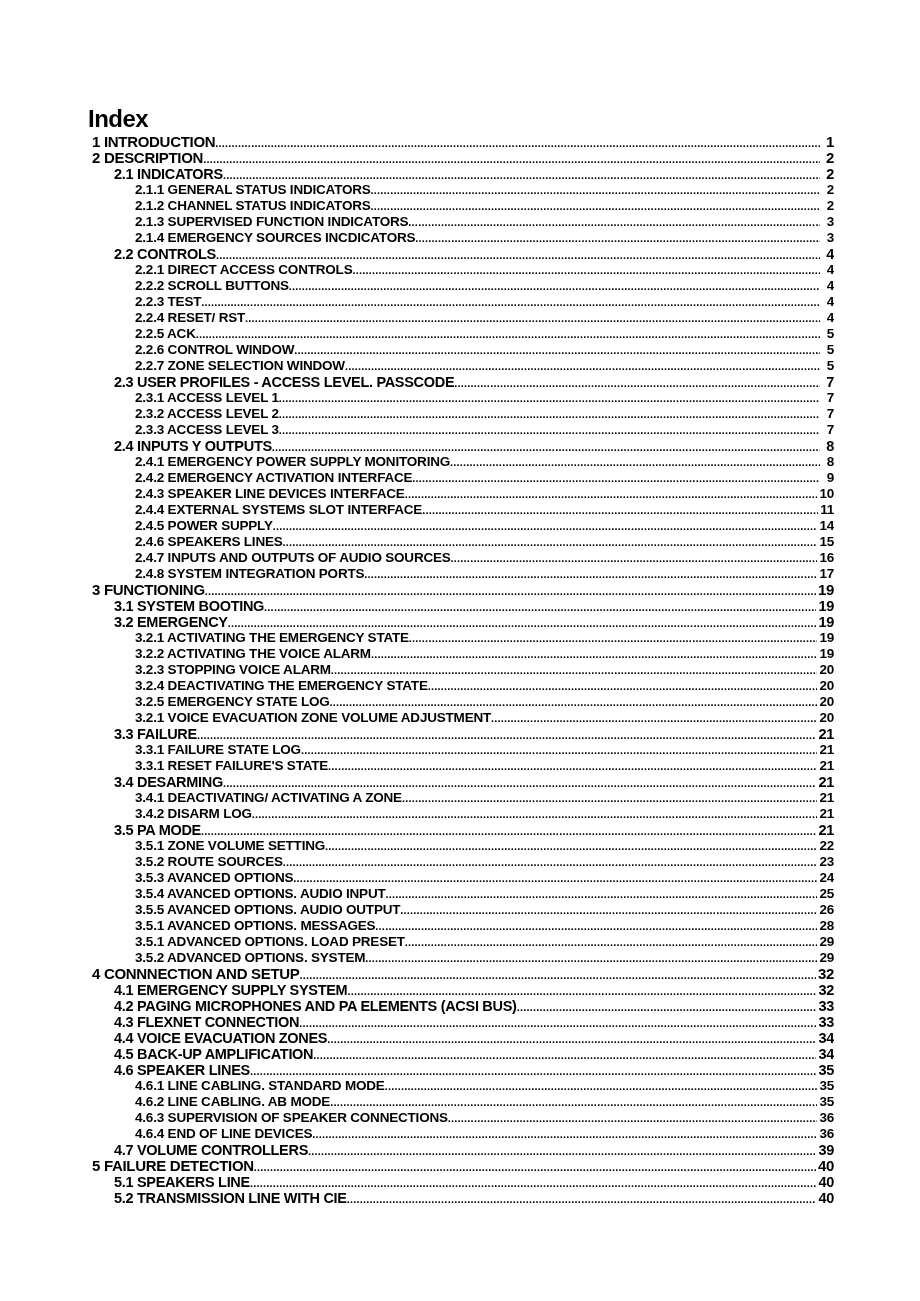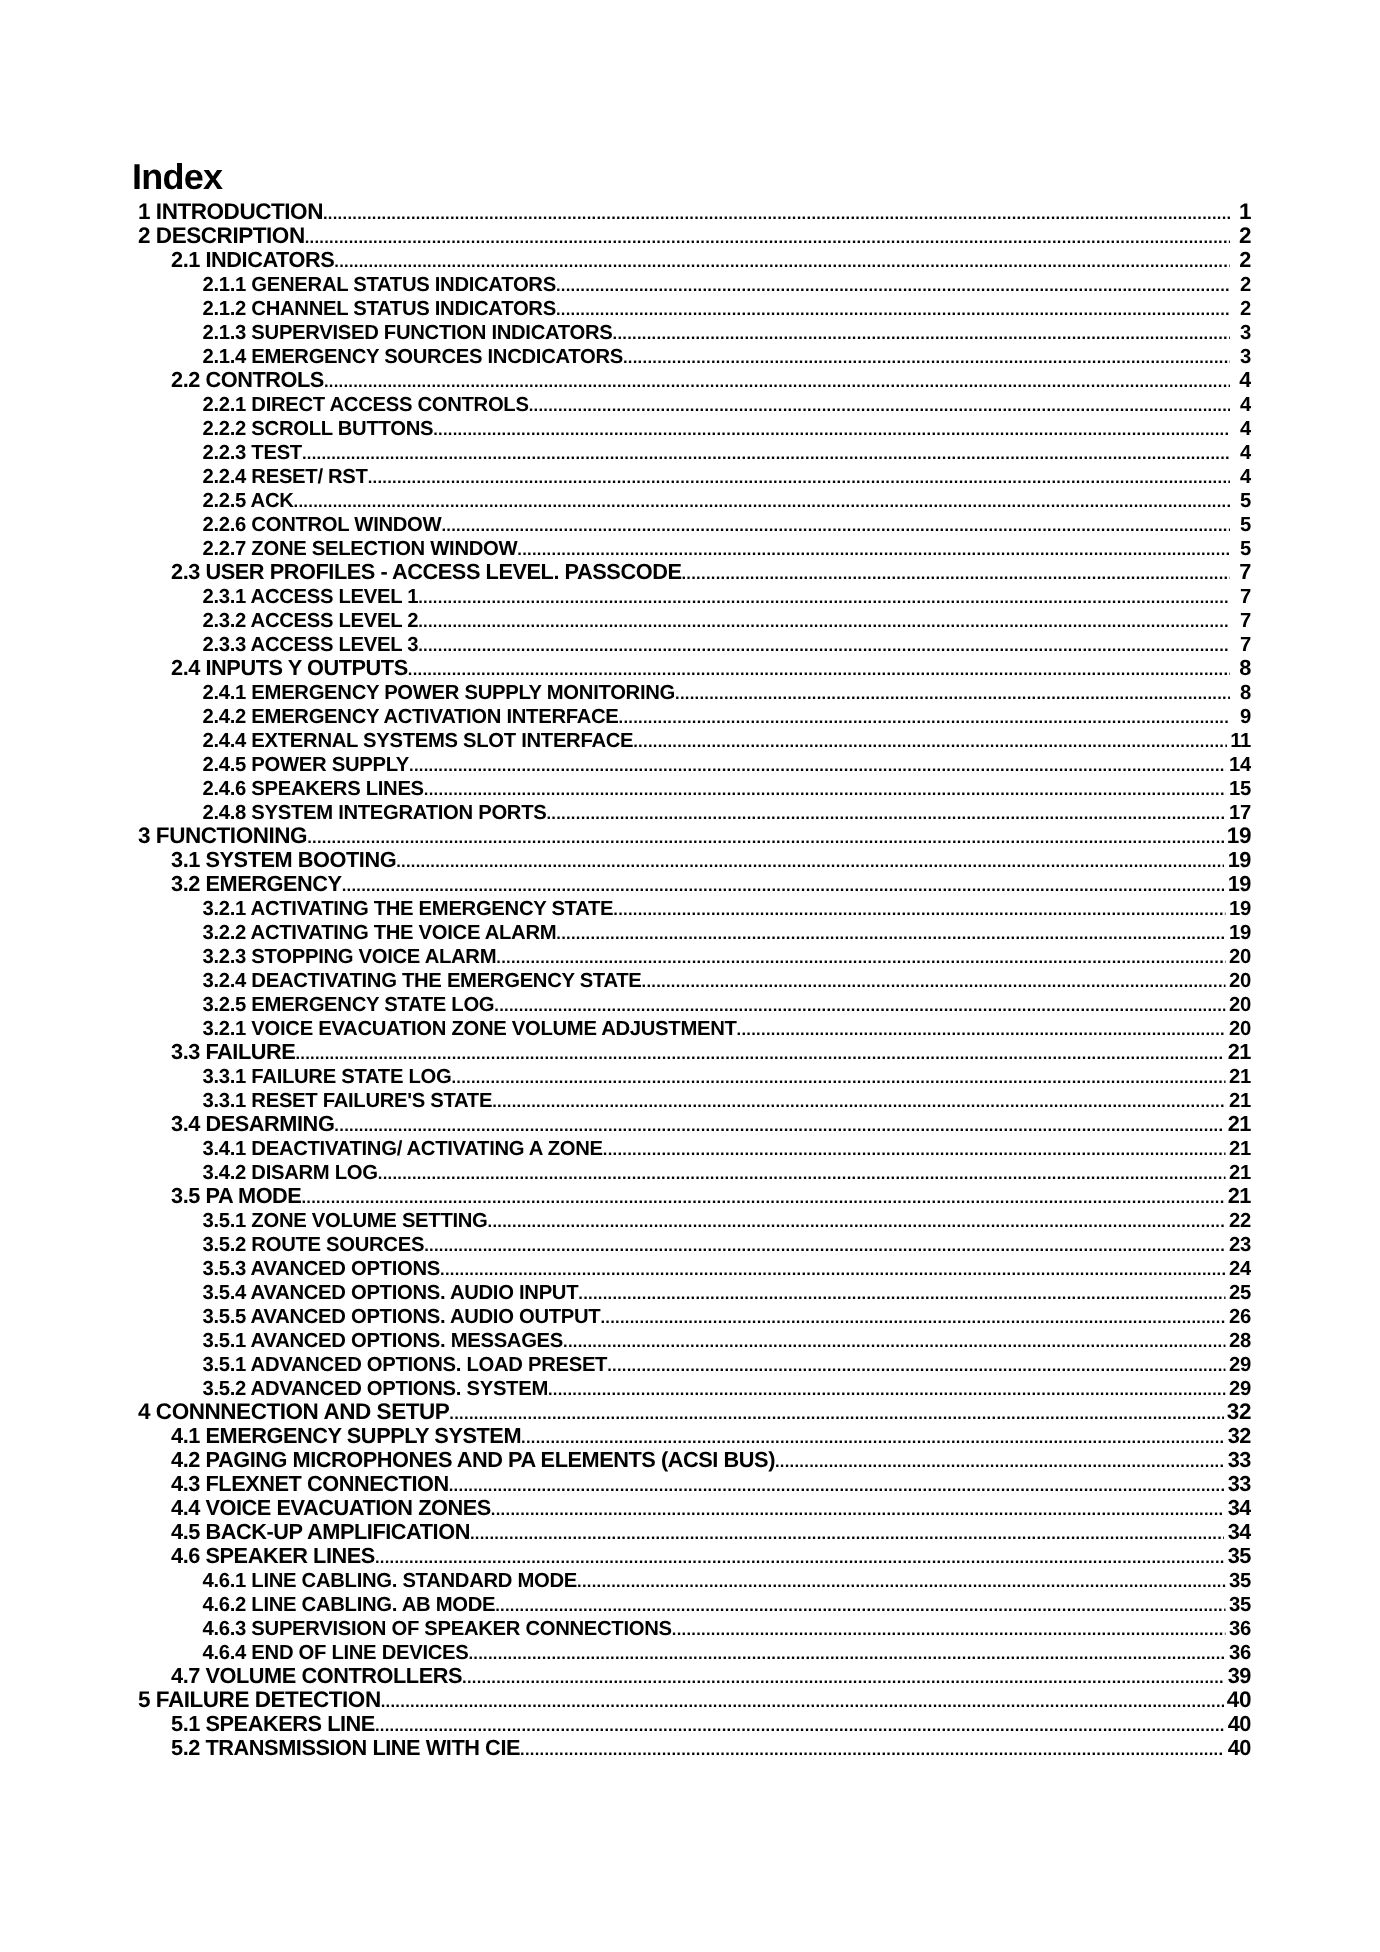--- a/index.html
+++ b/index.html
@@ -138,6 +138,11 @@
     <span class="pg">9</span>
   </li>
       <li class="entry l3">
+    <span class="lbl">2.4.3 SPEAKER LINE DEVICES INTERFACE</span>
+    <span class="dots"></span>
+    <span class="pg">10</span>
+  </li>
+      <li class="entry l3">
     <span class="lbl">2.4.4 EXTERNAL SYSTEMS SLOT INTERFACE</span>
     <span class="dots"></span>
     <span class="pg">11</span>

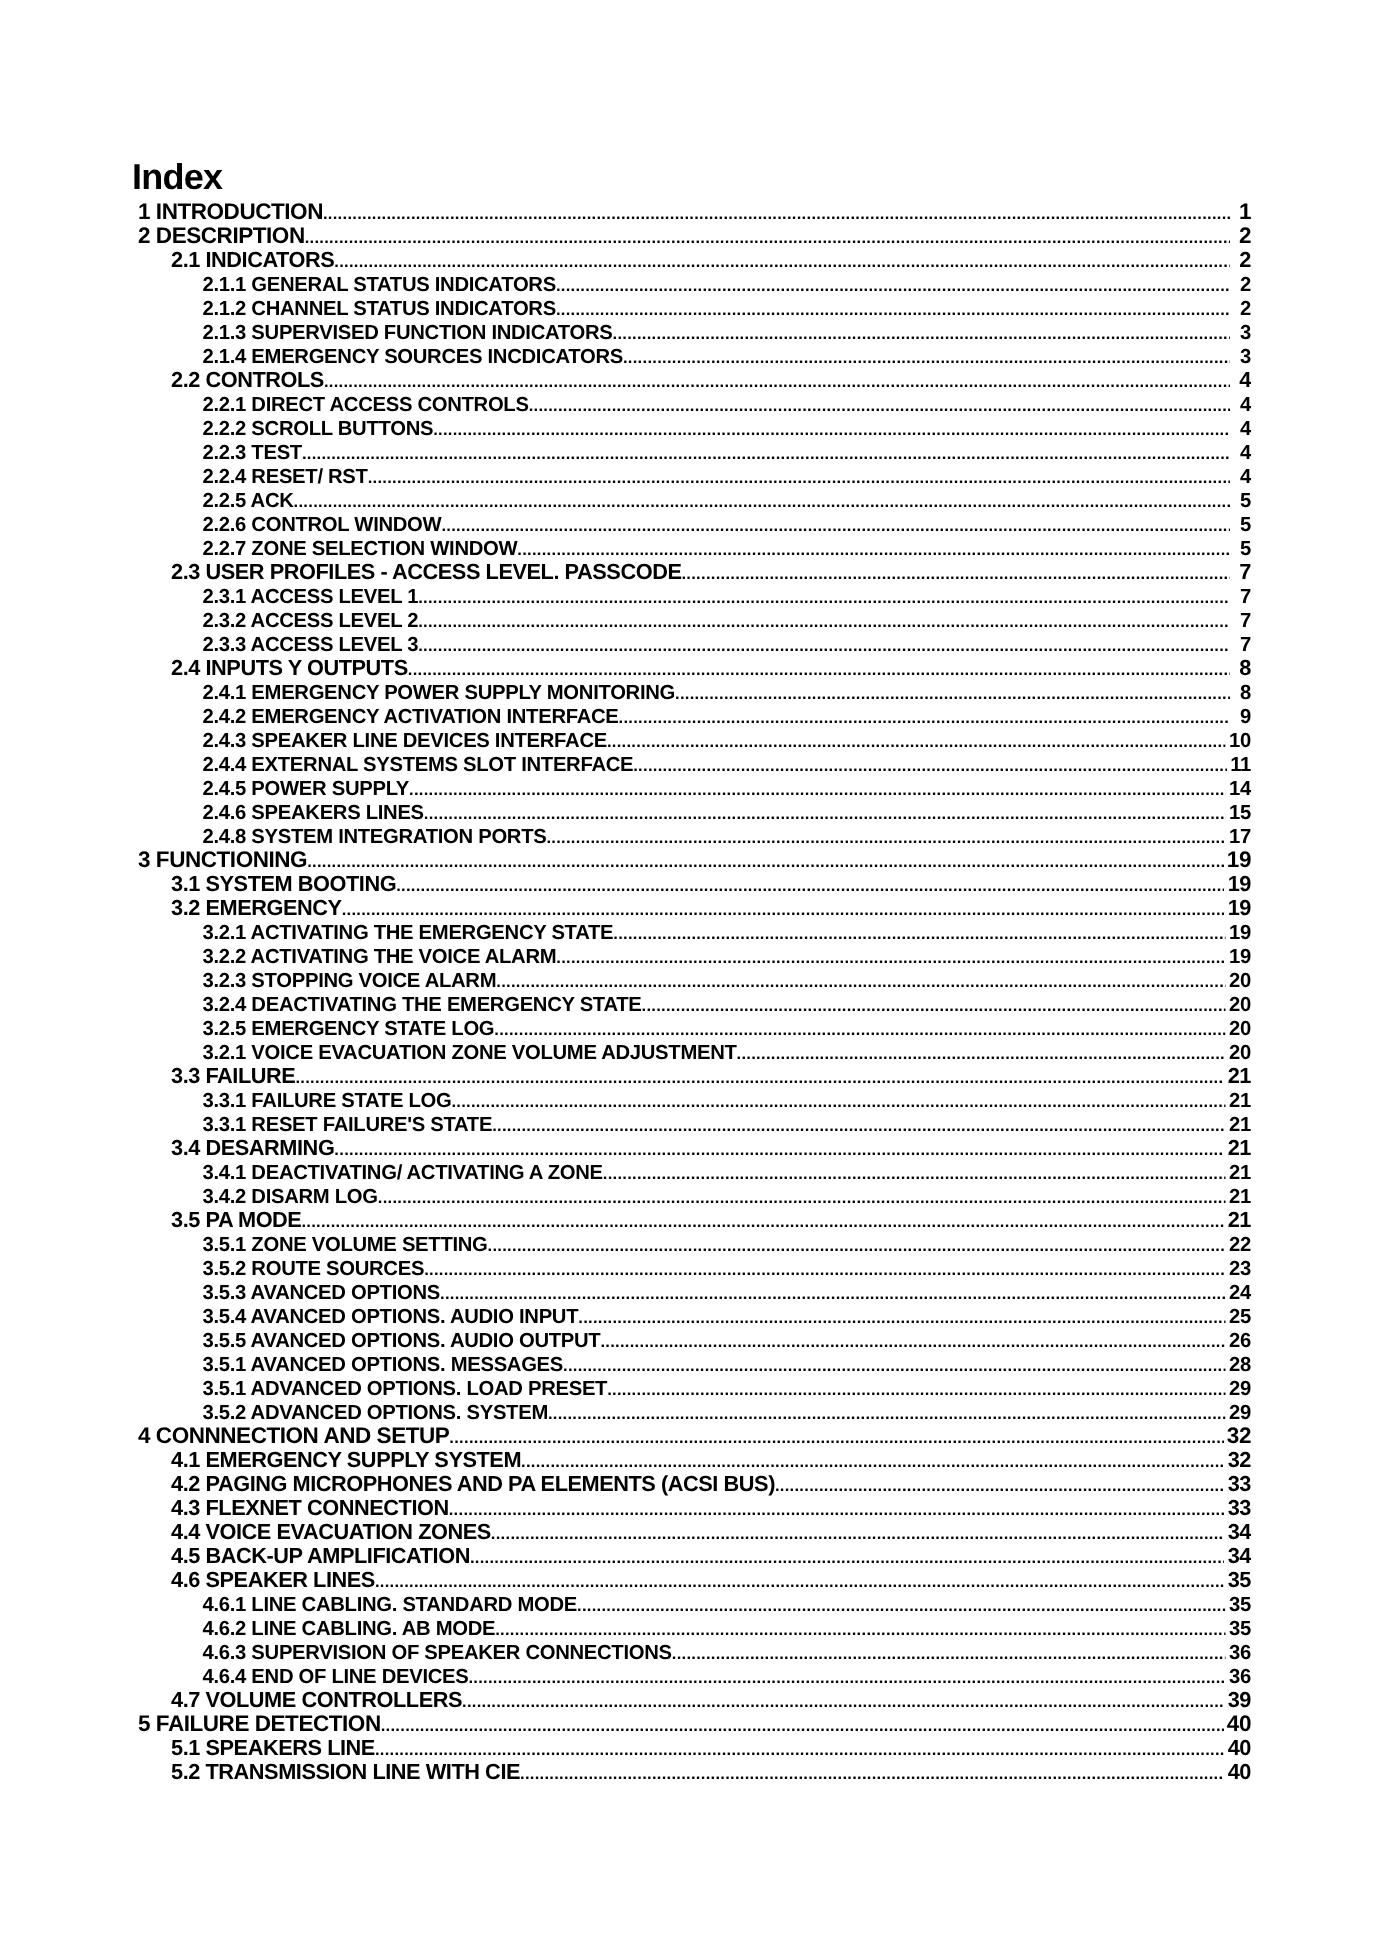--- a/index.html
+++ b/index.html
@@ -158,6 +158,11 @@
     <span class="pg">15</span>
   </li>
       <li class="entry l3">
+    <span class="lbl">2.4.7 INPUTS AND OUTPUTS OF AUDIO SOURCES</span>
+    <span class="dots"></span>
+    <span class="pg">16</span>
+  </li>
+      <li class="entry l3">
     <span class="lbl">2.4.8 SYSTEM INTEGRATION PORTS</span>
     <span class="dots"></span>
     <span class="pg">17</span>

